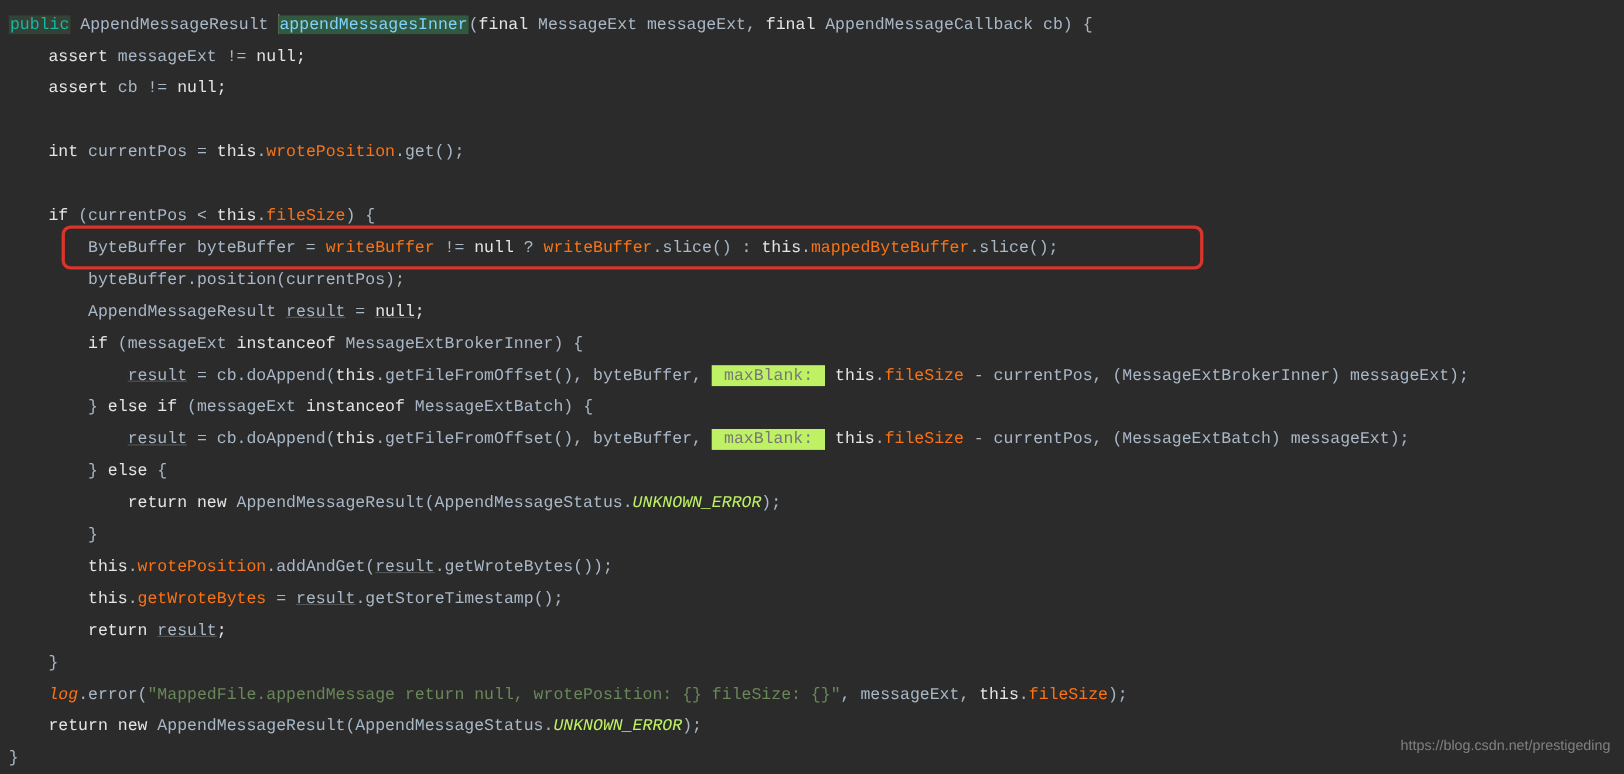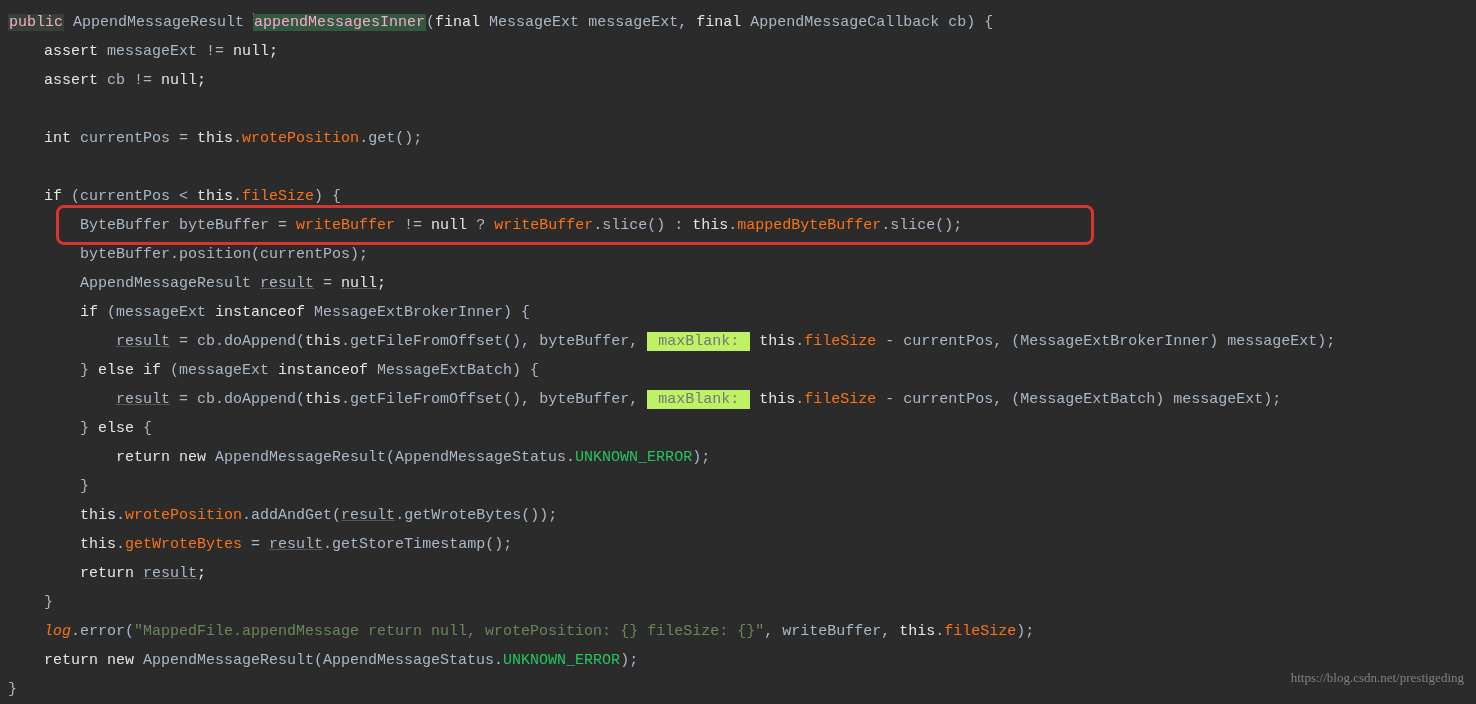--- a/index.html
+++ b/index.html
@@ -19,7 +19,7 @@
       font-family: inherit;
       white-space: pre;
     }
-    .kw-public { color: #f9a8d4; background: #344134; padding: 0 1px; }
+    .kw-public { color: #14b8a6; background: #344134; padding: 0 1px; }
     .kw { color: #e5e5e5; }
     .method-hl { color: #f9a8d4; background: #32593d; padding: 0 1px; }
     .field { color: #f97316; }

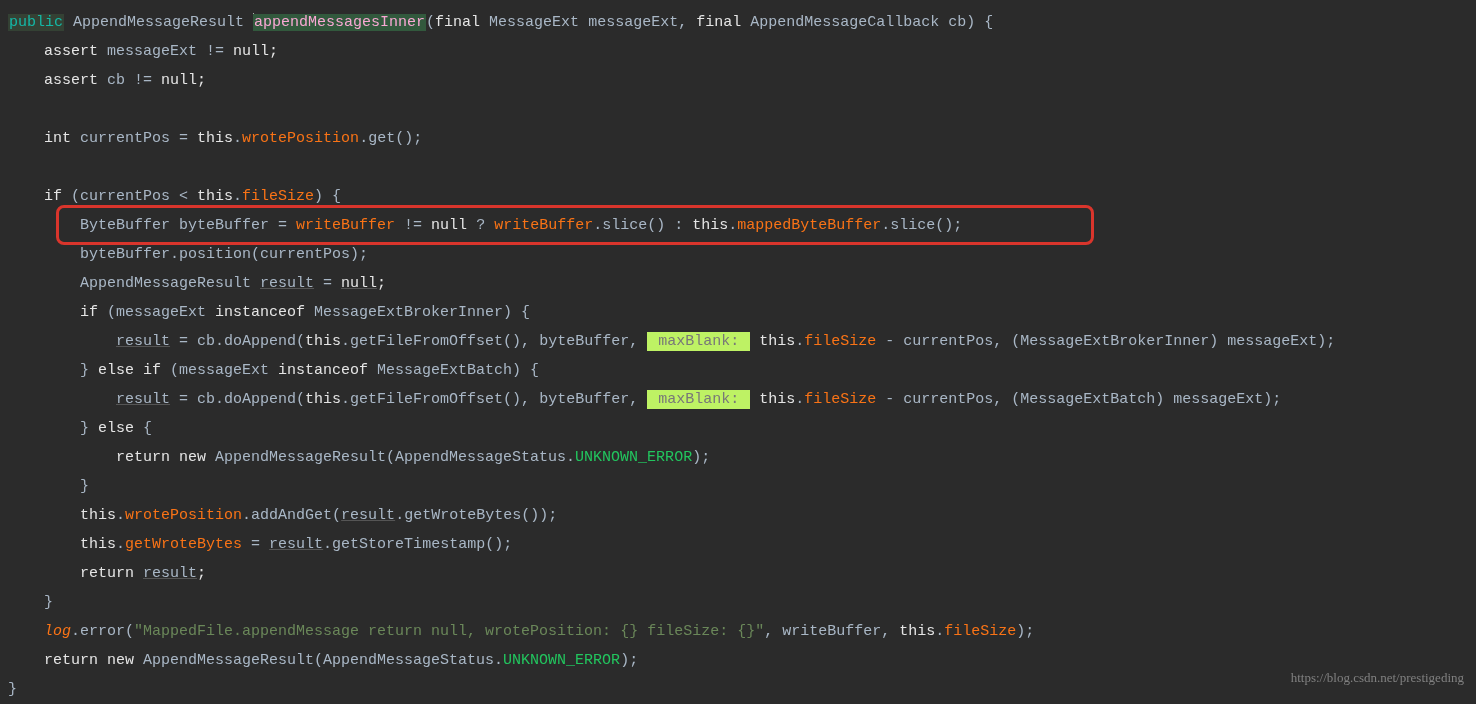--- a/index.html
+++ b/index.html
@@ -21,7 +21,7 @@
     }
     .kw-public { color: #14b8a6; background: #344134; padding: 0 1px; }
     .kw { color: #e5e5e5; }
-    .method-hl { color: #f9a8d4; background: #32593d; padding: 0 1px; }
+    .method-hl { color: #7dd3fc; background: #32593d; padding: 0 1px; }
     .field { color: #f97316; }
     .string { color: #6a8759; }
     .italic-id { font-style: italic; }

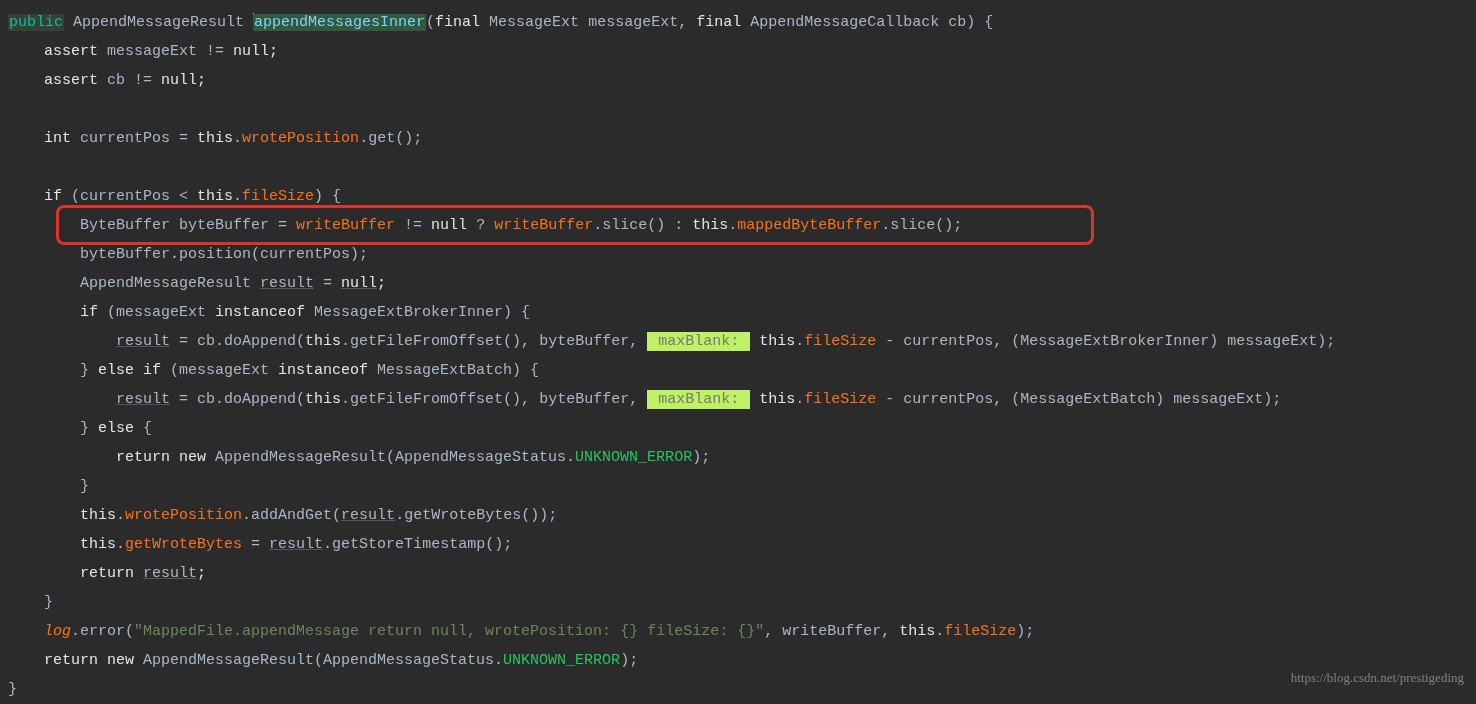--- a/index.html
+++ b/index.html
@@ -27,7 +27,7 @@
     .italic-id { font-style: italic; }
     .under { text-decoration: underline; text-decoration-color: #555; }
     .param-hint { background: #bef264; color: #787878; padding: 1px 2px; }
-    .static-field { color: #22c55e; }
+    .static-field { color: #bef264; font-style: italic; }
     .highlight-box {
       position: absolute;
       border: 3px solid #d9352c;

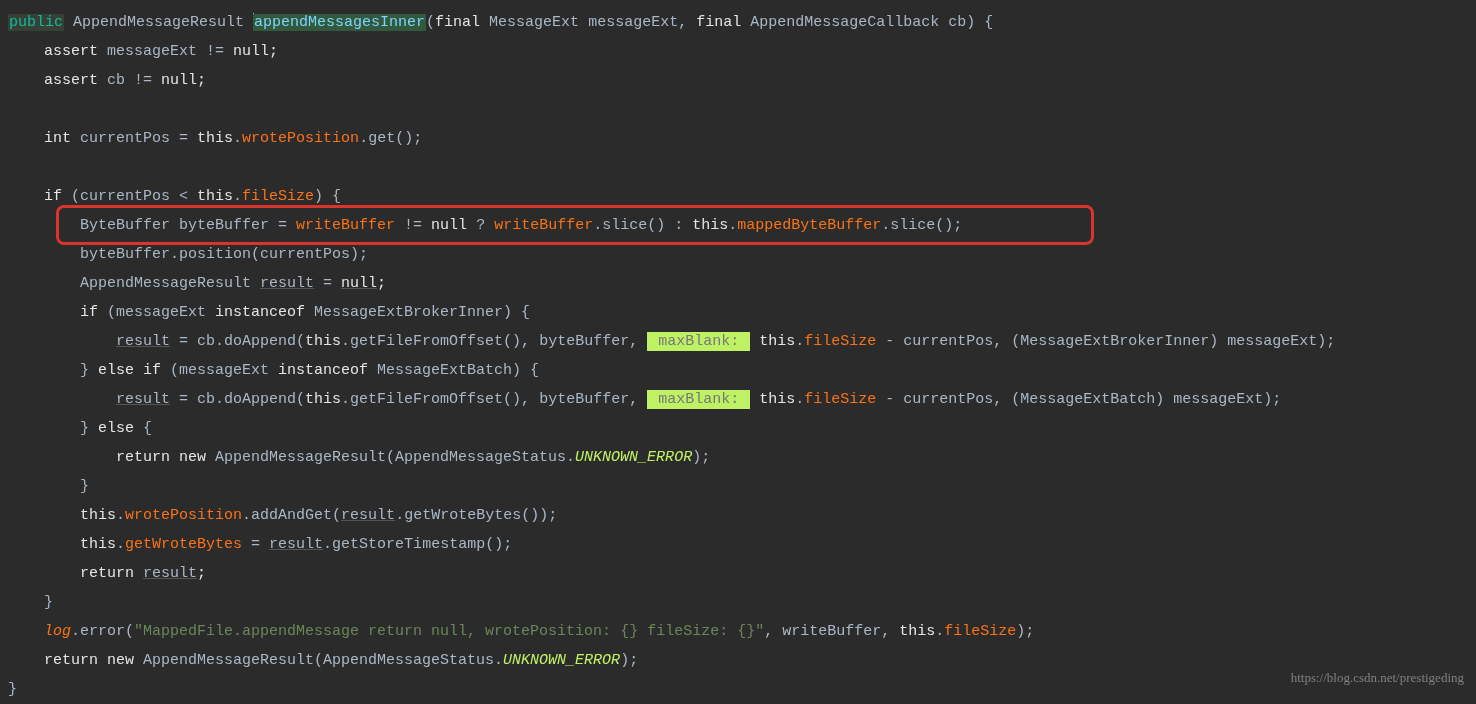--- a/index.html
+++ b/index.html
@@ -75,7 +75,7 @@
 <span>        <span class="kw">this</span><span>.</span><span class="field">getWroteBytes</span><span> = </span><span class="under">result</span><span>.getStoreTimestamp();</span></span>
 <span>        <span class="kw">return</span><span> </span><span class="under">result</span><span class="kw">;</span></span>
 <span>    <span>}</span></span>
-<span>    <span class="field italic-id">log</span><span>.error(</span><span class="string">"MappedFile.appendMessage return null, wrotePosition: {} fileSize: {}"</span><span>, writeBuffer, </span><span class="kw">this</span><span>.</span><span class="field">fileSize</span><span>);</span></span>
+<span>    <span class="field italic-id">log</span><span>.error(</span><span class="string">"MappedFile.appendMessage return null, wrotePosition: {} fileSize: {}"</span><span>, messageExt, </span><span class="kw">this</span><span>.</span><span class="field">fileSize</span><span>);</span></span>
 <span>    <span class="kw">return new</span><span> AppendMessageResult(AppendMessageStatus.</span><span class="static-field">UNKNOWN_ERROR</span><span>);</span></span>
 <span><span>}</span></span></pre>
 

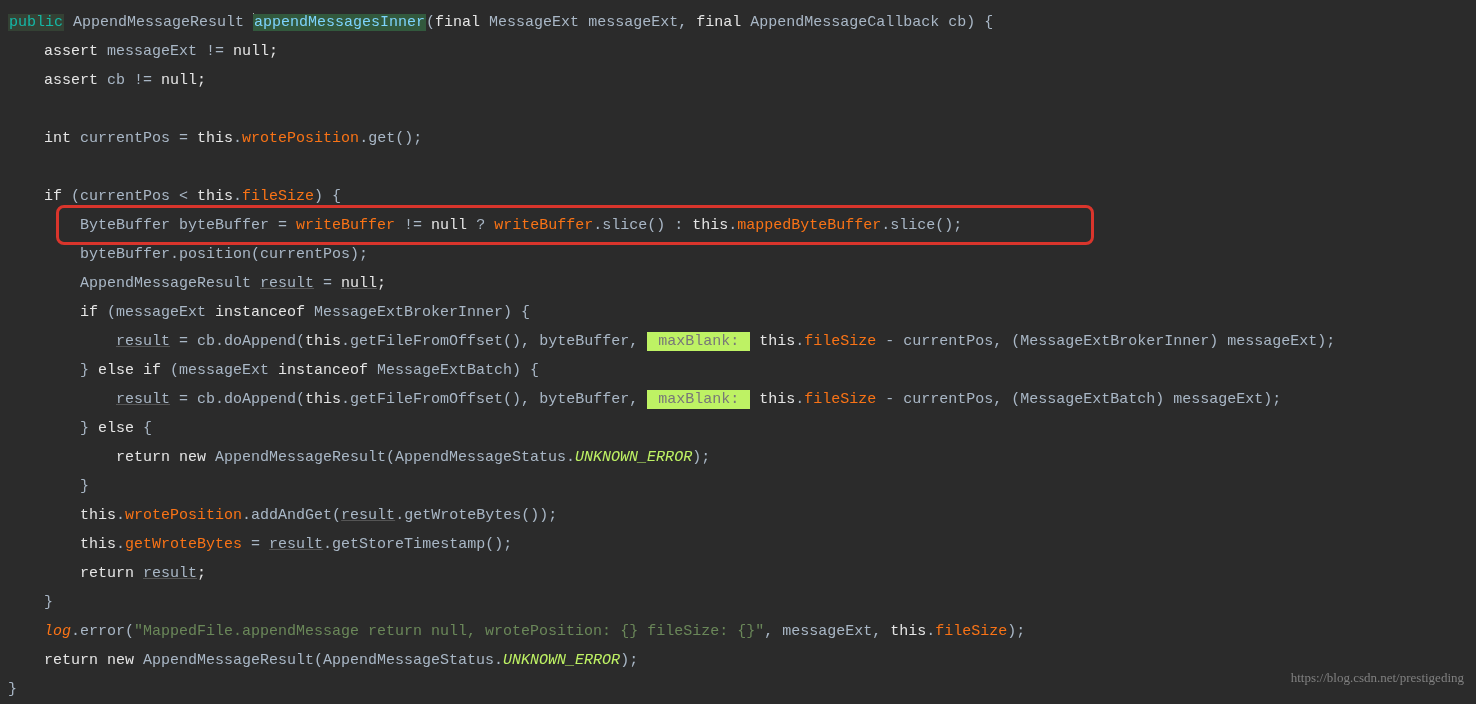--- a/index.html
+++ b/index.html
@@ -40,7 +40,7 @@
       right: 12px;
       color: #808080;
       font-size: 13px;
-      font-family: Liberation Serif, serif;
+      font-family: Liberation Sans, sans-serif;
     }
     .cursor-bar {
       display: inline-block;

